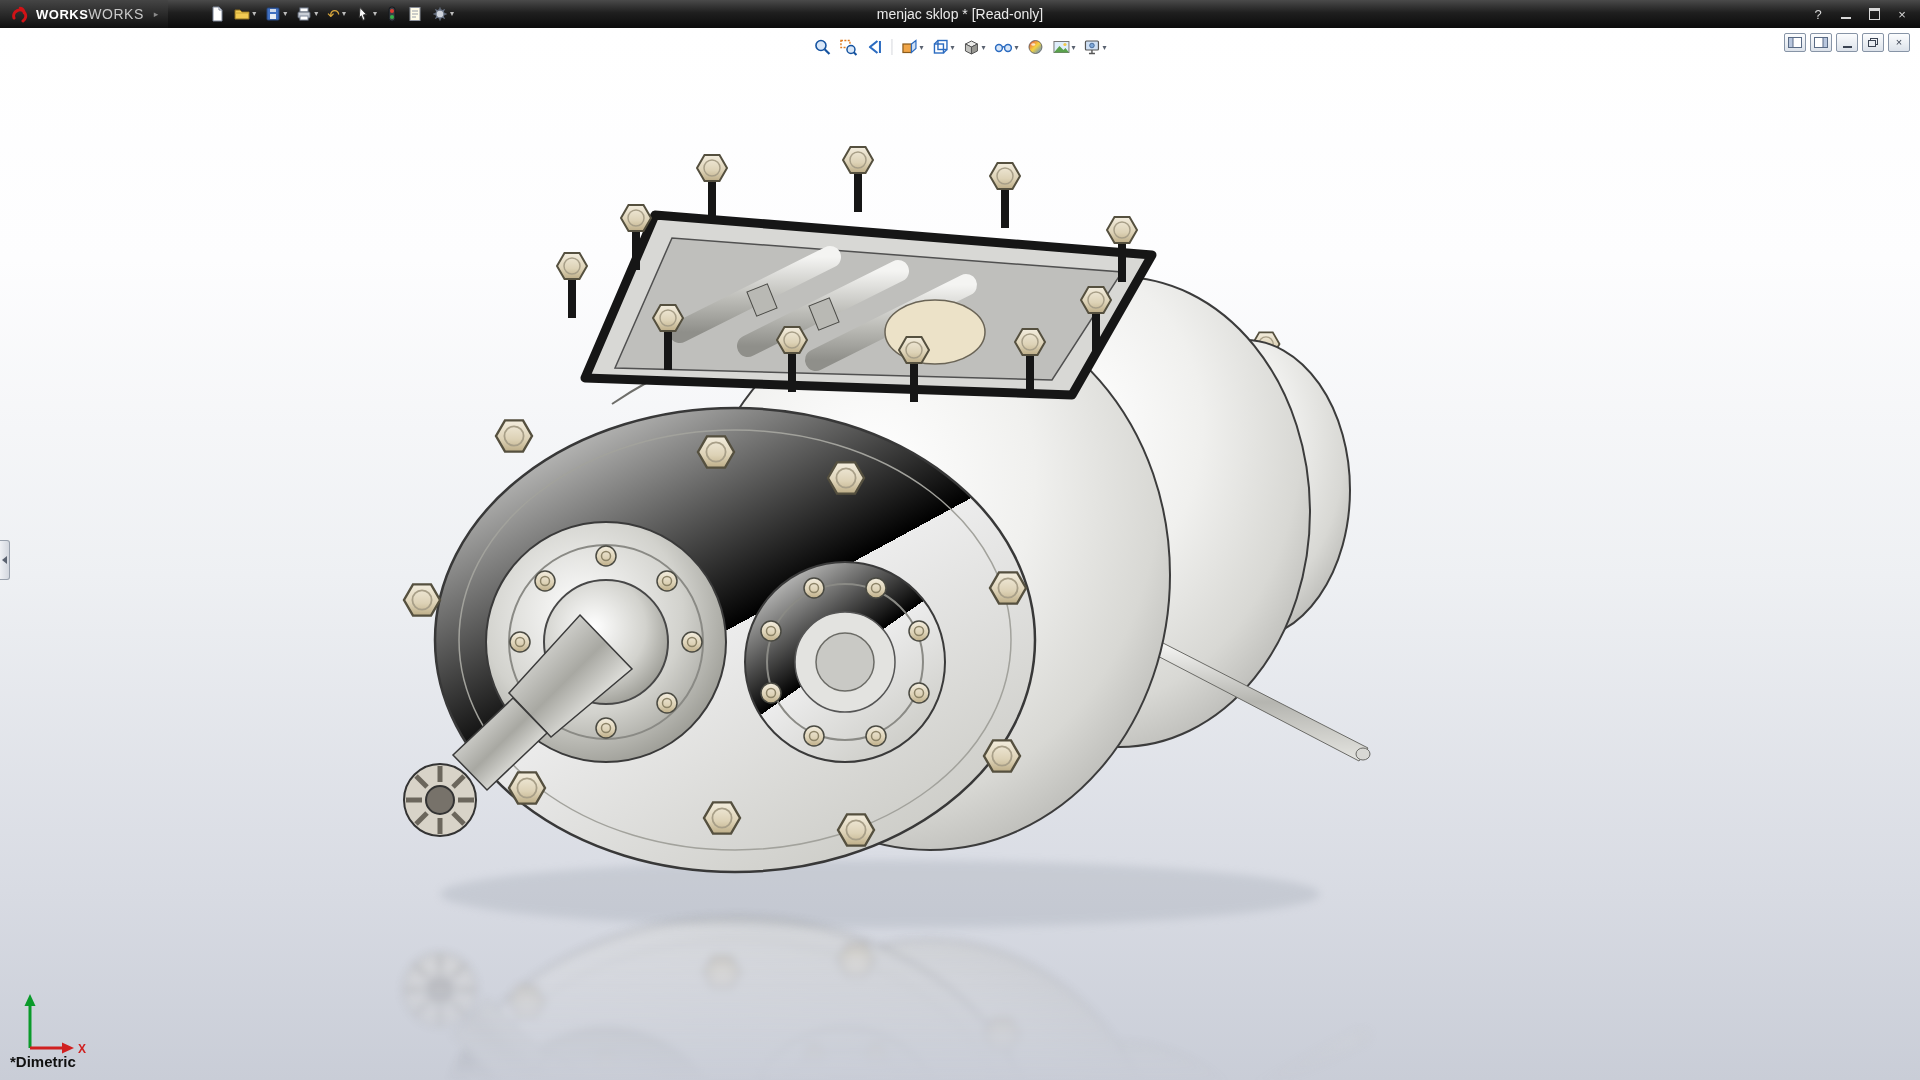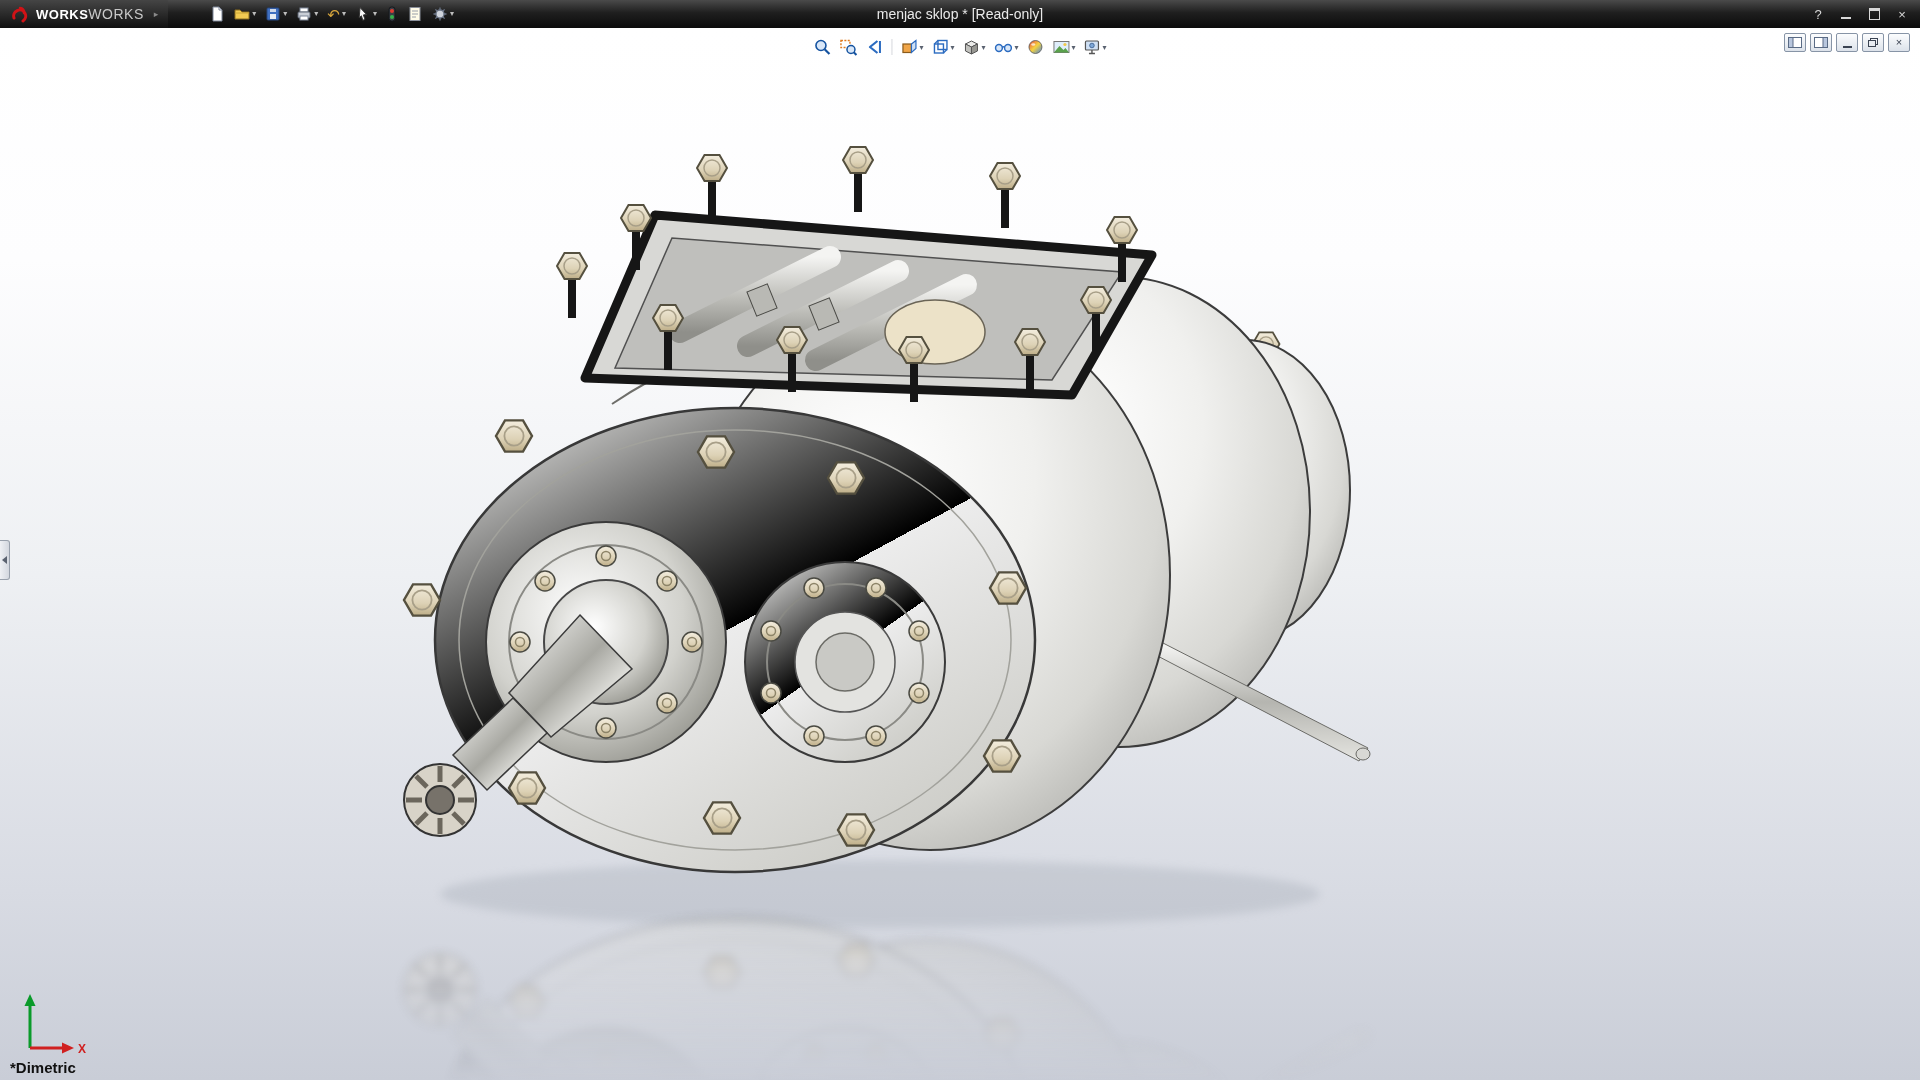--- a/index.html
+++ b/index.html
@@ -53,7 +53,7 @@
 
   
   .triad{position:absolute;left:16px;bottom:22px;}
-  .orientation-label{position:absolute;left:10px;bottom:4px;font-size:15px;font-weight:700;color:#101010;}
+  .orientation-label{position:absolute;left:10px;bottom:10px;font-size:15px;font-weight:700;color:#101010;}
 </style>
 </head>
 <body>

